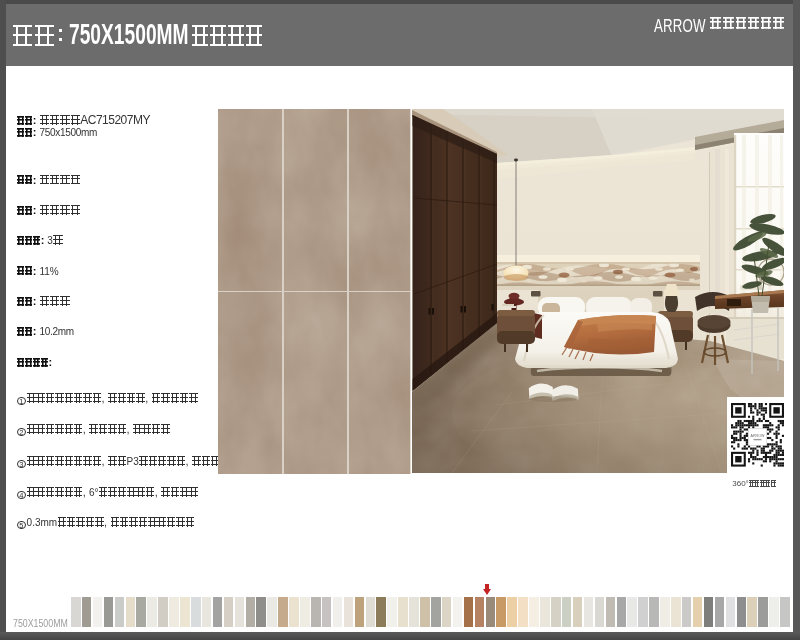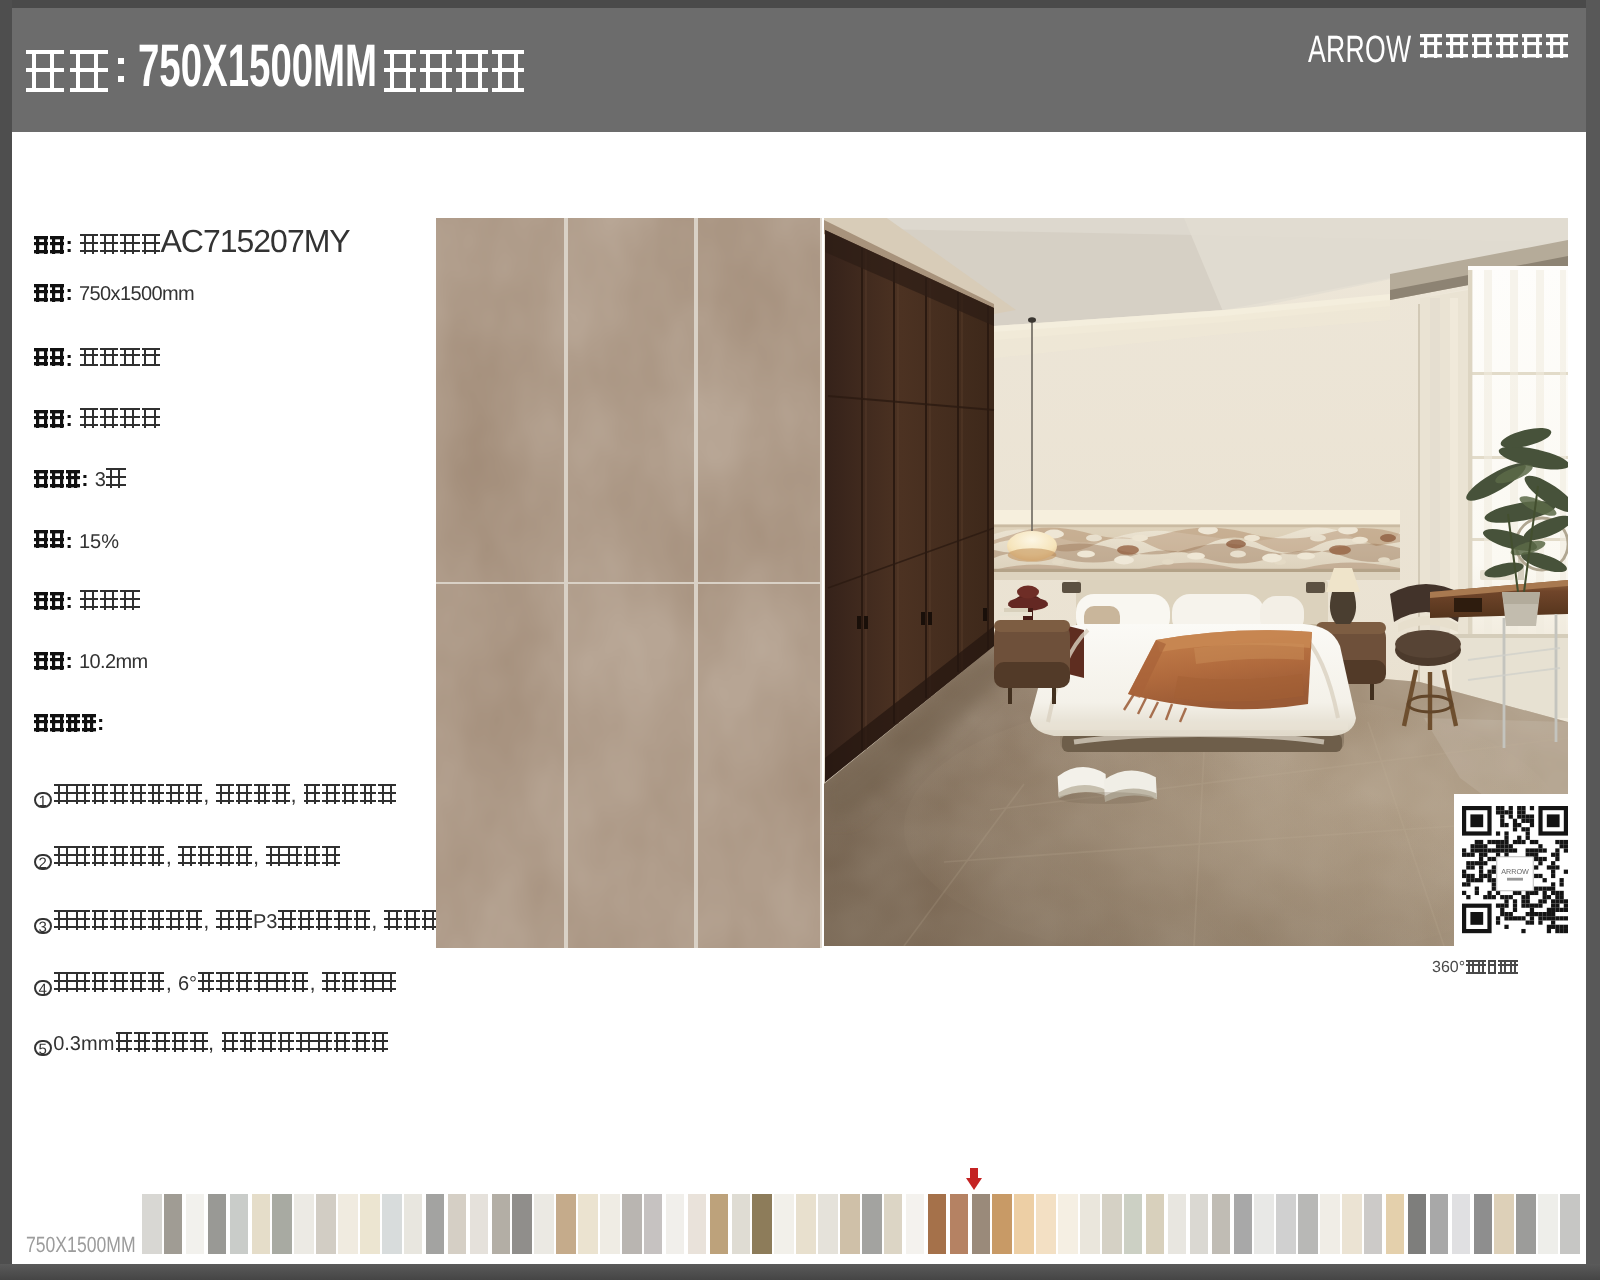--- a/index.html
+++ b/index.html
@@ -74,7 +74,7 @@
   <span class="ha" style="margin-top:1.5px;vertical-align:top;"></span><span class="ha" style="margin-top:1.5px;vertical-align:top;"></span><span class="ha" style="margin-top:1.5px;vertical-align:top;"></span><span class="ha" style="margin-top:1.5px;vertical-align:top;"></span><span class="ha" style="margin-top:1.5px;vertical-align:top;"></span><span class="ha" style="margin-top:1.5px;vertical-align:top;"></span>
 </div>
 
-<div class="row" style="top:113px;"><span class="cl"><span class="hb"></span><span class="hb"></span>:</span> <span class="hv"></span><span class="hv"></span><span class="hv"></span><span class="hv"></span><span style="font-size:16px;letter-spacing:-0.5px;">AC715207MY</span></div>
+<div class="row" style="top:113px;"><span class="cl"><span class="hb"></span><span class="hb"></span>:</span> <span class="hv"></span><span class="hv"></span><span class="hv"></span><span class="hv"></span><span style="font-size:12px;letter-spacing:-0.5px;">AC715207MY</span></div>
 
 <div class="row" style="top:141px;"><span class="cl"><span class="hb"></span><span class="hb"></span>:</span> <span style="font-size:10px;letter-spacing:-0.3px;">750x1500mm</span></div>
 

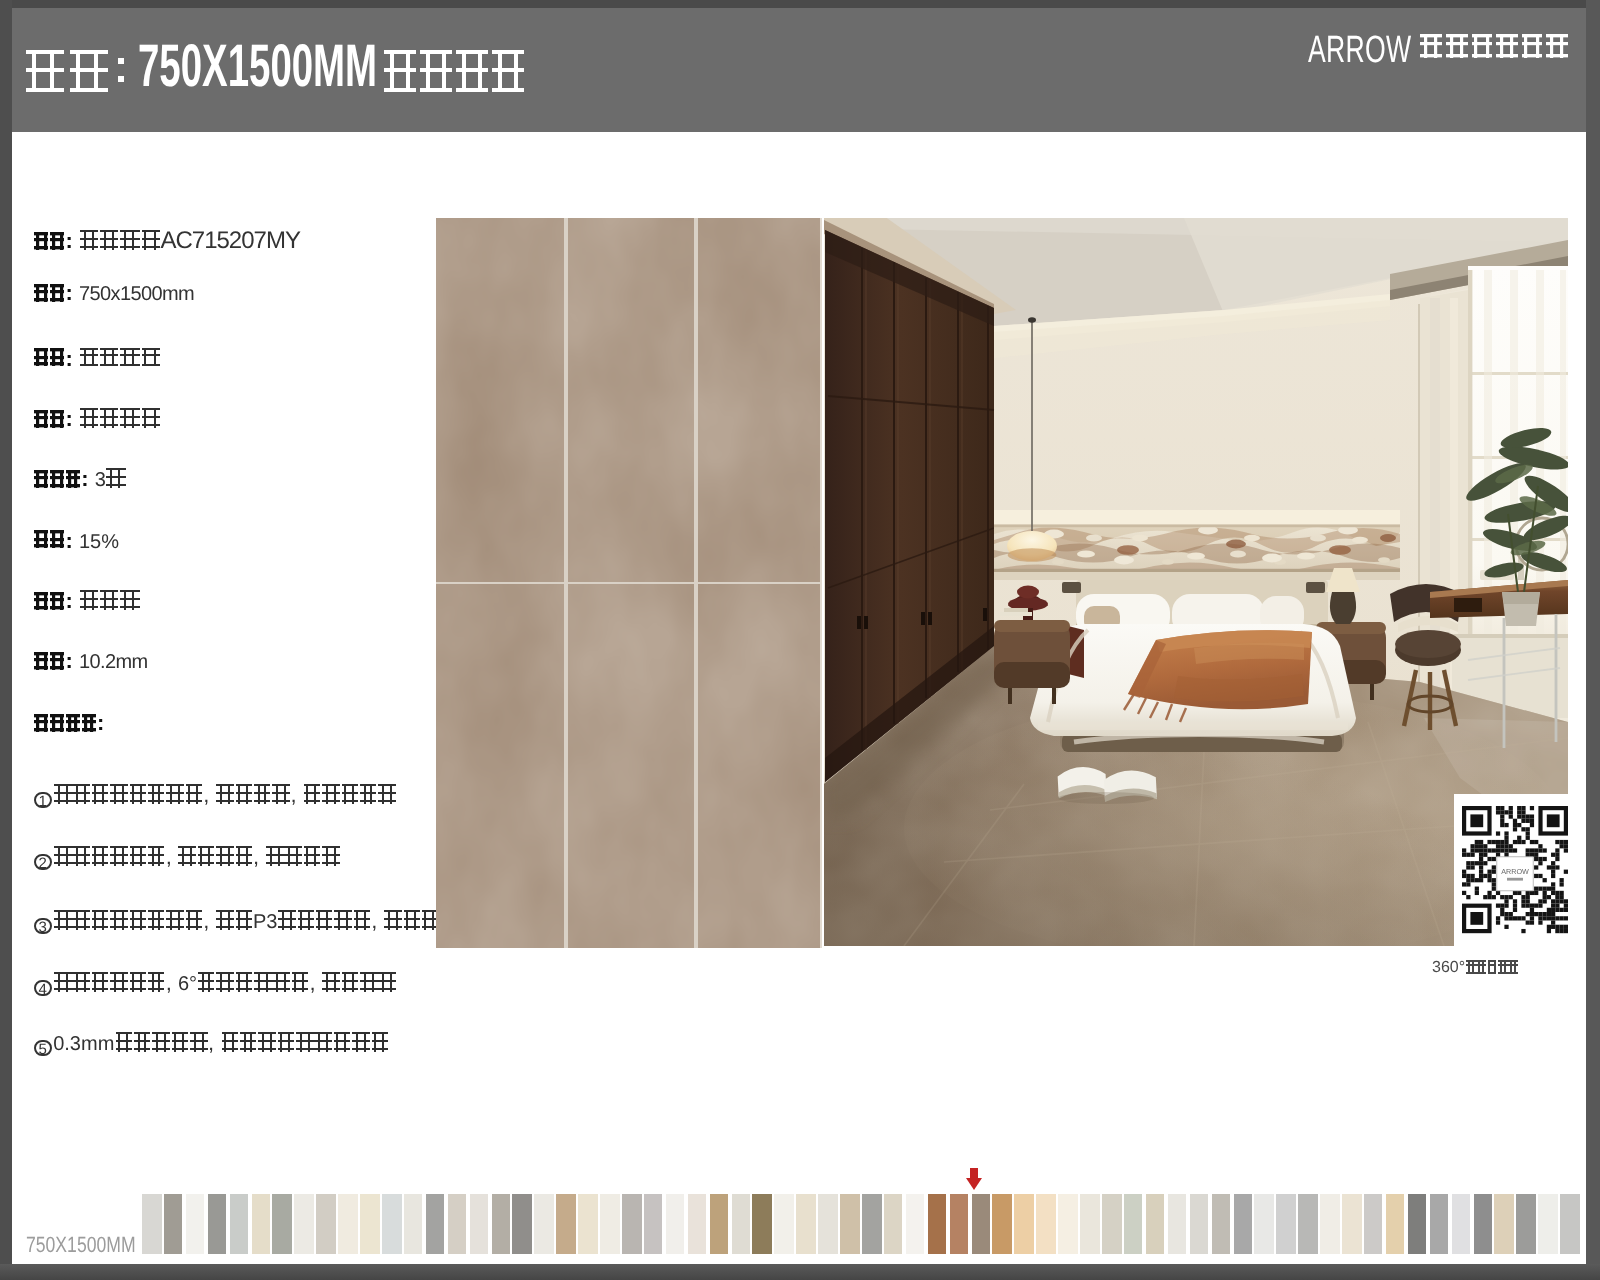--- a/index.html
+++ b/index.html
@@ -76,7 +76,7 @@
 
 <div class="row" style="top:113px;"><span class="cl"><span class="hb"></span><span class="hb"></span>:</span> <span class="hv"></span><span class="hv"></span><span class="hv"></span><span class="hv"></span><span style="font-size:12px;letter-spacing:-0.5px;">AC715207MY</span></div>
 
-<div class="row" style="top:141px;"><span class="cl"><span class="hb"></span><span class="hb"></span>:</span> <span style="font-size:10px;letter-spacing:-0.3px;">750x1500mm</span></div>
+<div class="row" style="top:126px;"><span class="cl"><span class="hb"></span><span class="hb"></span>:</span> <span style="font-size:10px;letter-spacing:-0.3px;">750x1500mm</span></div>
 
 <div class="row" style="top:173.5px;"><span class="cl"><span class="hb"></span><span class="hb"></span>:</span> <span class="hv"></span><span class="hv"></span><span class="hv"></span><span class="hv"></span></div>
 

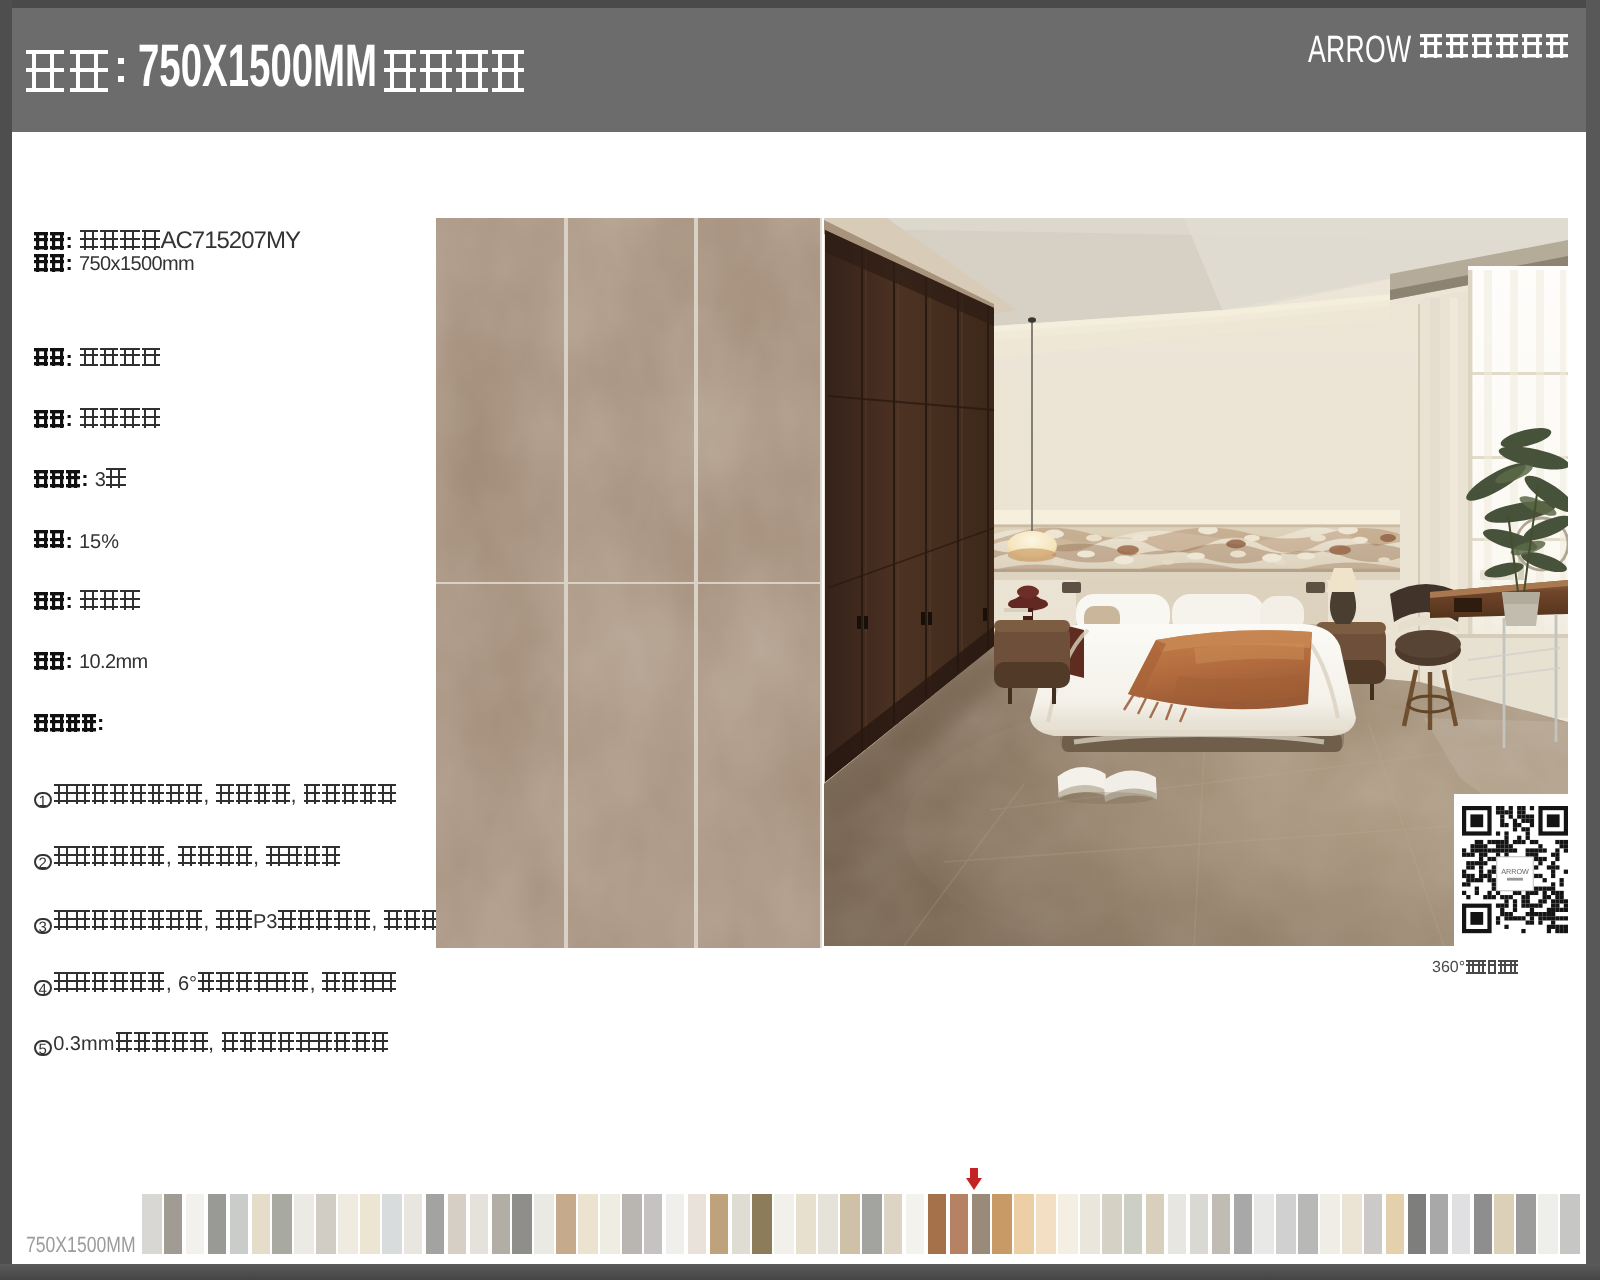--- a/index.html
+++ b/index.html
@@ -84,7 +84,7 @@
 
 <div class="row" style="top:234px;"><span class="cl"><span class="hb"></span><span class="hb"></span><span class="hb"></span>:</span> <span style="font-size:10px;">3</span><span class="hv"></span></div>
 
-<div class="row" style="top:264.5px;"><span class="cl"><span class="hb"></span><span class="hb"></span>:</span> <span style="font-size:10px;">15%</span></div>
+<div class="row" style="top:264.5px;"><span class="cl"><span class="hb"></span><span class="hb"></span>:</span> <span style="font-size:10px;">11%</span></div>
 
 <div class="row" style="top:295px;"><span class="cl"><span class="hb"></span><span class="hb"></span>:</span> <span class="hv"></span><span class="hv"></span><span class="hv"></span></div>
 

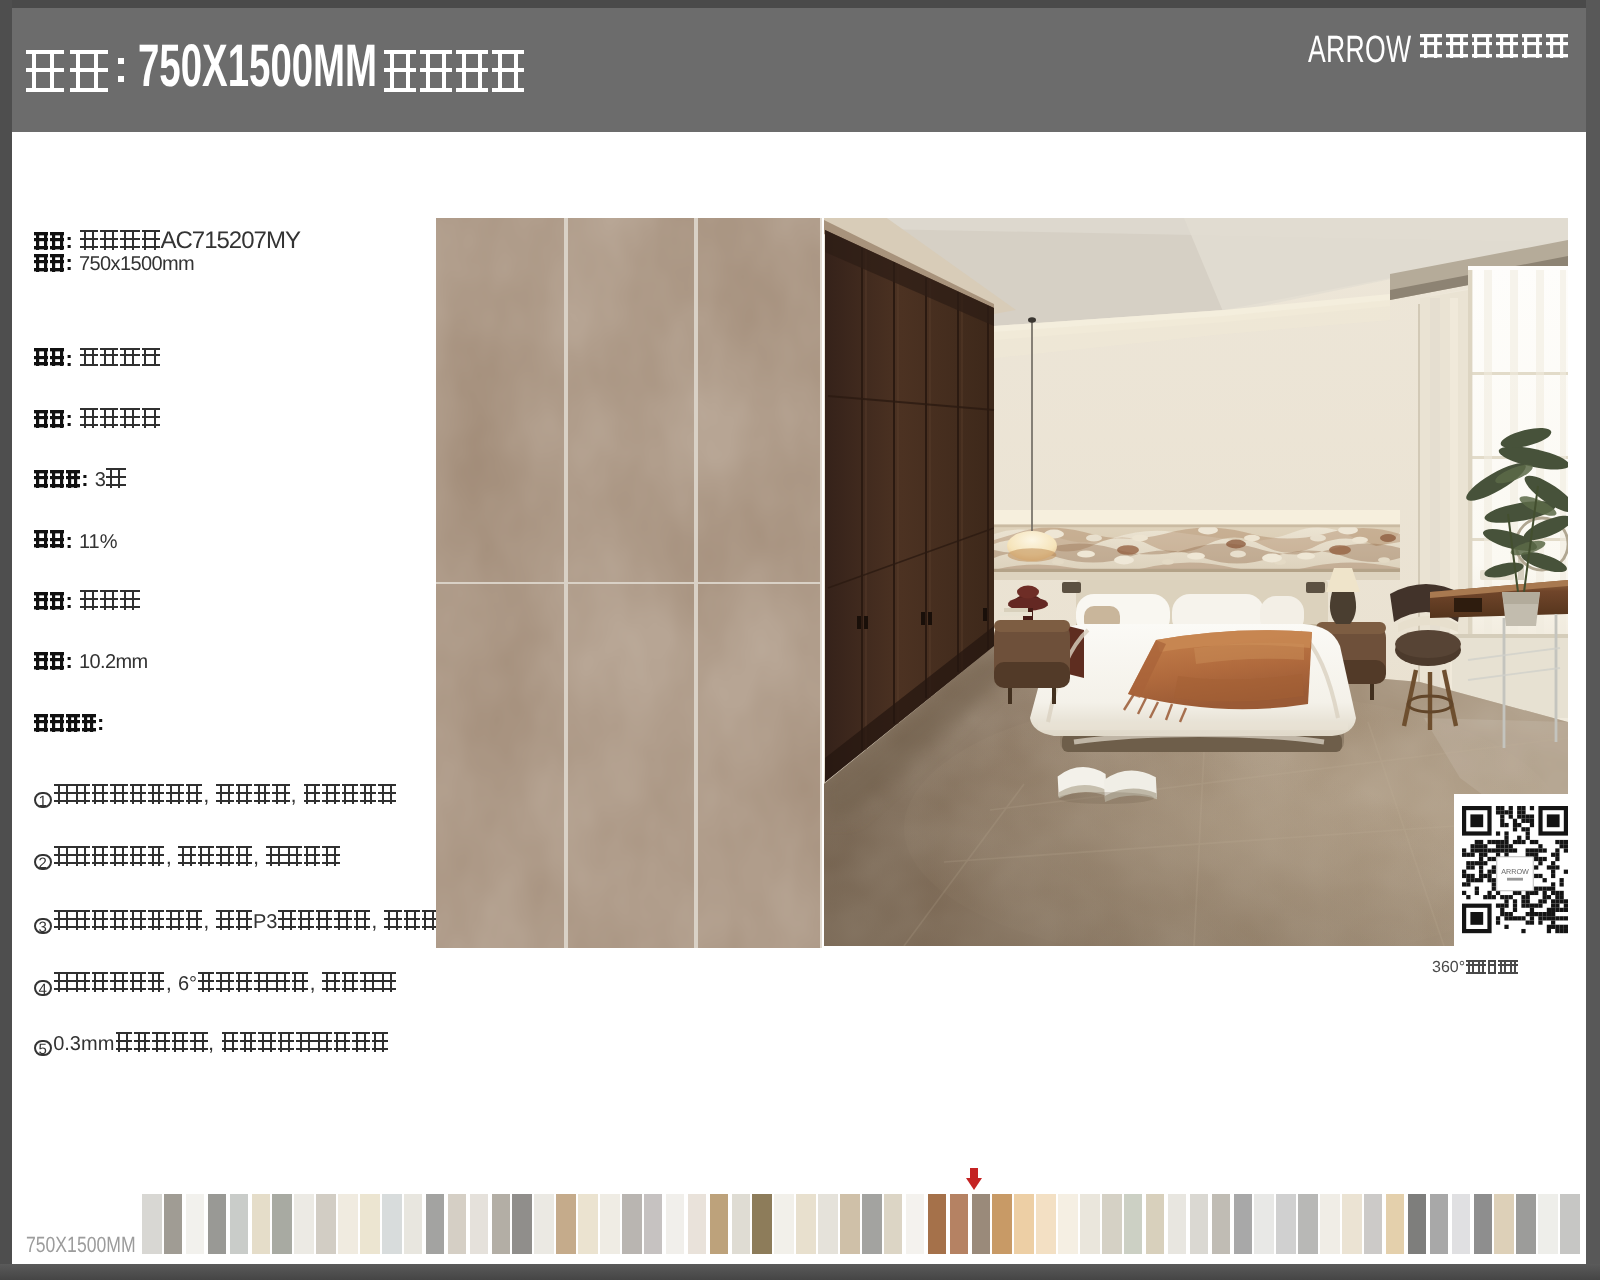--- a/index.html
+++ b/index.html
@@ -716,7 +716,7 @@
     </svg>
   </div>
 
-<div class="abs" style="left:716px;top:479px;width:76px;white-space:nowrap;font-size:8px;color:#4a4a4a;">360°<span class="hq"></span><span class="hq"></span><span class="hq"></span><span class="hq"></span><span class="hq"></span></div>
+<div class="abs" style="left:716px;top:479px;width:76px;text-align:center;white-space:nowrap;font-size:8px;color:#4a4a4a;">360°<span class="hq"></span><span class="hq"></span><span class="hq"></span><span class="hq"></span><span class="hq"></span></div>
 
 <div class="abs" style="left:13px;top:613px;width:52px;"><span style="display:inline-block;font-size:11px;color:#9c9c9c;transform:scaleX(0.80);transform-origin:0 0;white-space:nowrap;">750X1500MM</span></div>
 

